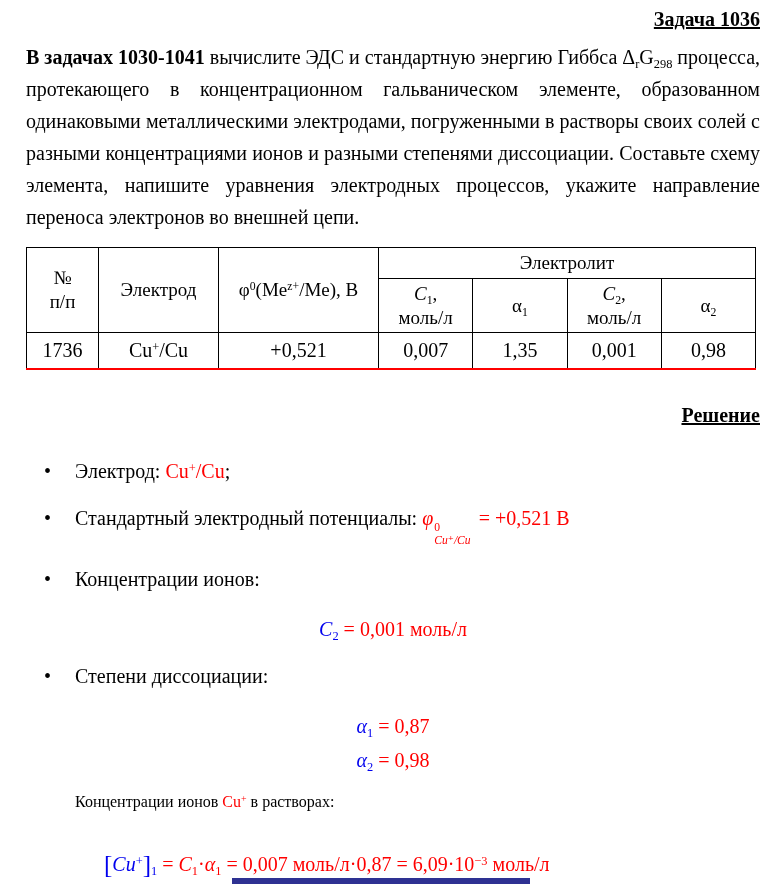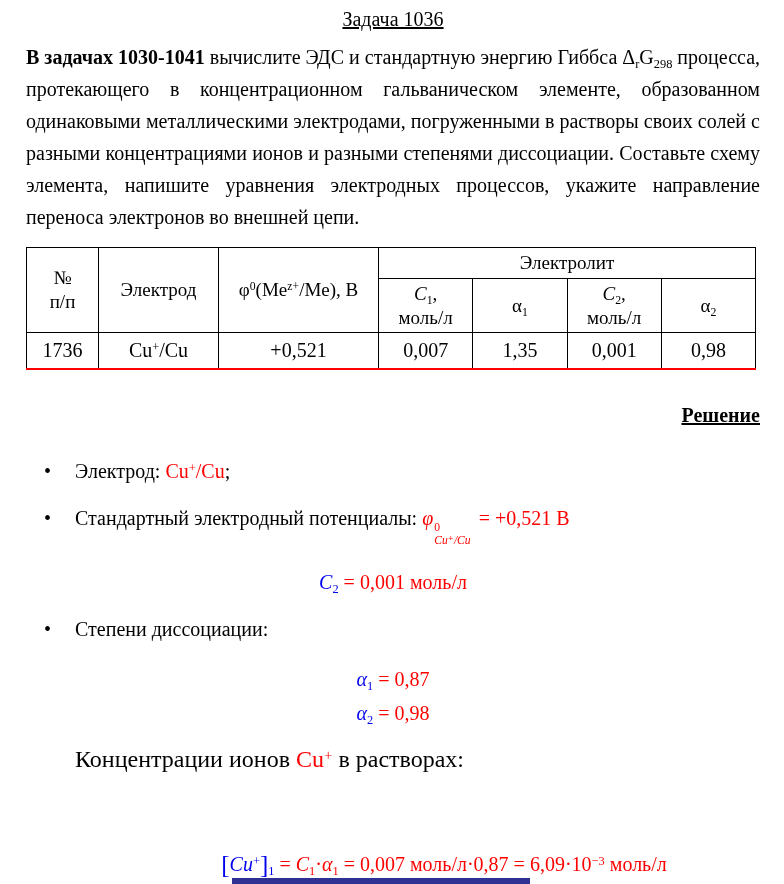--- a/index.html
+++ b/index.html
@@ -7,7 +7,7 @@
   body{font-family:"Liberation Serif","DejaVu Serif",serif;color:#000;}
   .page{position:relative;width:784px;height:884px;padding:8px 24px 0 26px;overflow:hidden;}
 
-  .title{text-align:center;font-size:20px;font-weight:normal;margin-bottom:10px;}
+  .title{text-align:right;font-size:20px;font-weight:bold;margin-bottom:10px;}
   .u{text-decoration:underline;}
 
   .problem{font-size:20px;line-height:32px;text-align:justify;}

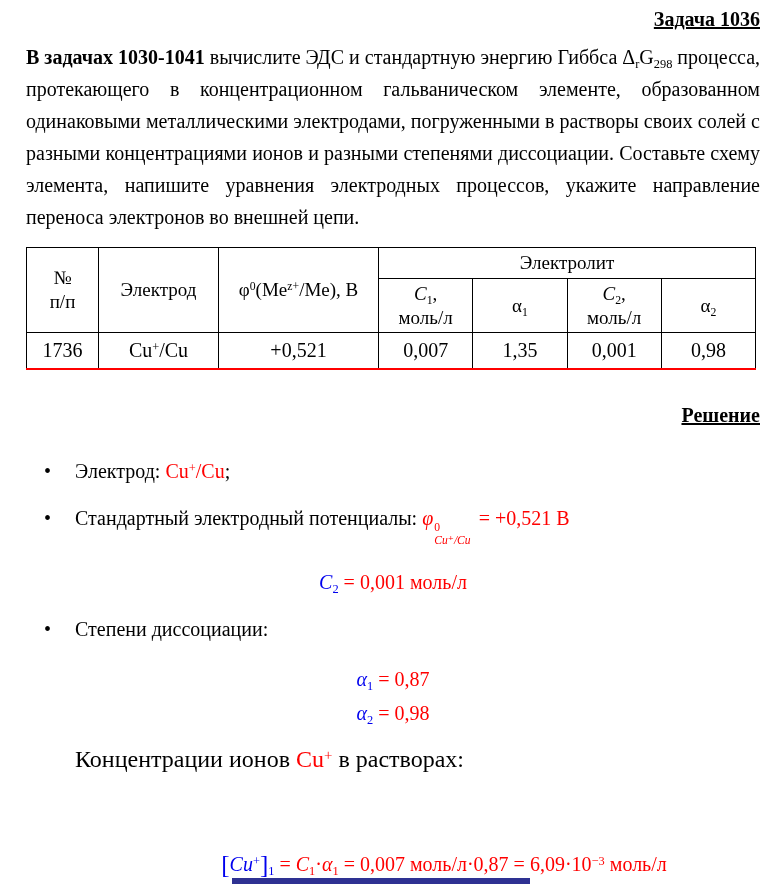--- a/index.html
+++ b/index.html
@@ -92,6 +92,7 @@
             <span class="ss-bot it">Cu⁺/Cu</span>
           </span><span> = +0,521 В</span></span></li>
 
+    <li>Концентрации ионов:</li>
   </ul>
 
   <div class="center-block">

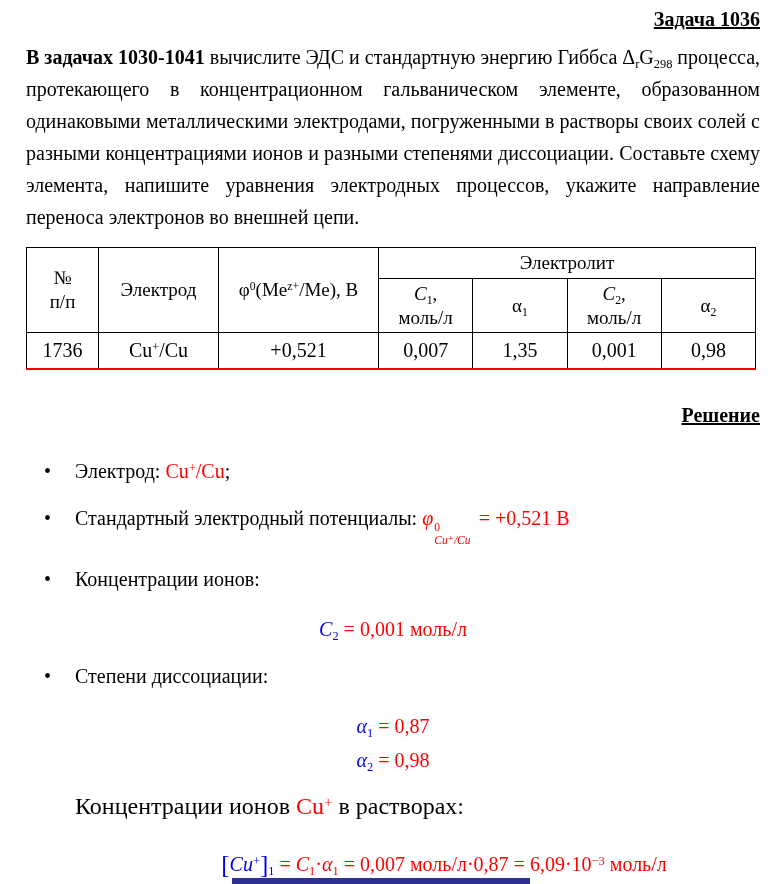--- a/index.html
+++ b/index.html
@@ -36,7 +36,7 @@
   .center-block{text-align:center;font-size:20px;margin:2px 0 16px 0;}
   .fline{line-height:34px;}
 
-  .indent-para{font-size:24px;margin-left:49px;margin-top:0;}
+  .indent-para{font-size:16px;margin-left:49px;margin-top:0;}
 
   .final-formula{position:absolute;top:851px;left:104px;right:0;text-align:center;font-size:20px;white-space:nowrap;}
   .bracket{font-size:1.25em;vertical-align:-0.08em;}

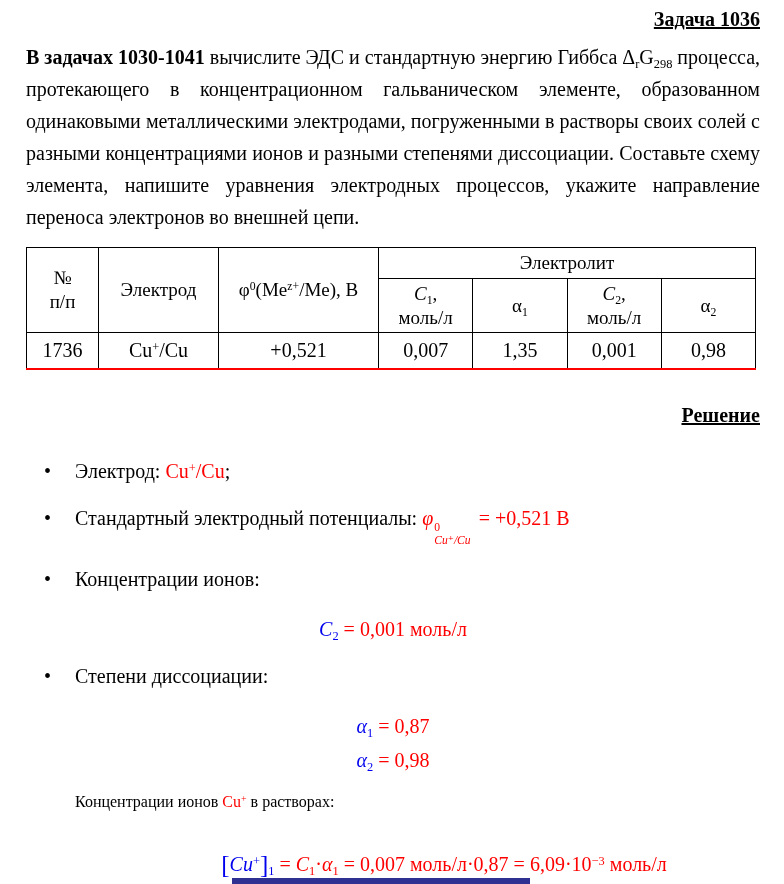--- a/index.html
+++ b/index.html
@@ -38,7 +38,7 @@
 
   .indent-para{font-size:16px;margin-left:49px;margin-top:0;}
 
-  .final-formula{position:absolute;top:851px;left:104px;right:0;text-align:center;font-size:20px;white-space:nowrap;}
+  .final-formula{position:absolute;top:851px;left:104px;right:0;font-size:20px;white-space:nowrap;}
   .bracket{font-size:1.25em;vertical-align:-0.08em;}
   .clipped-rule{position:absolute;top:878px;left:232px;width:298px;height:6px;background:var(--bar);}
 </style>

